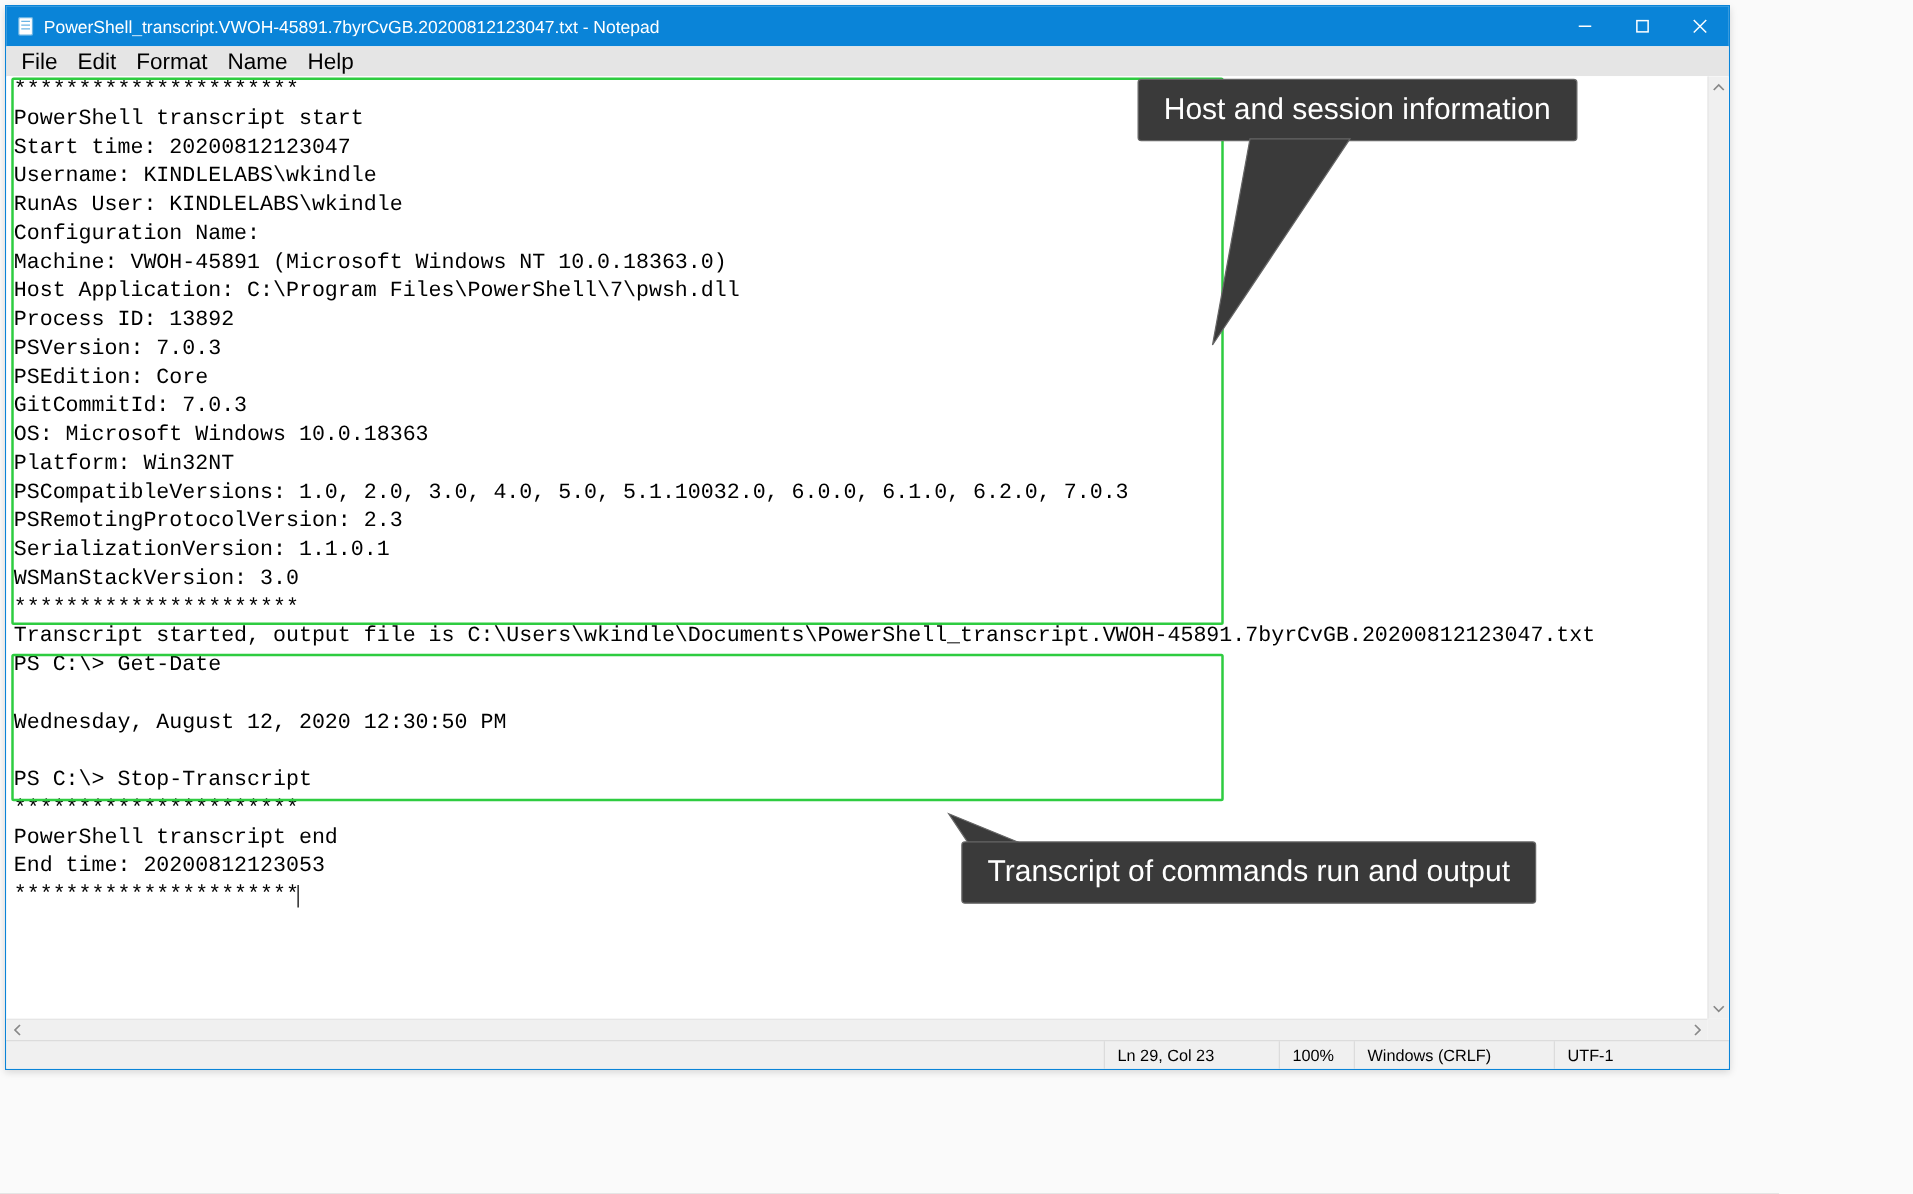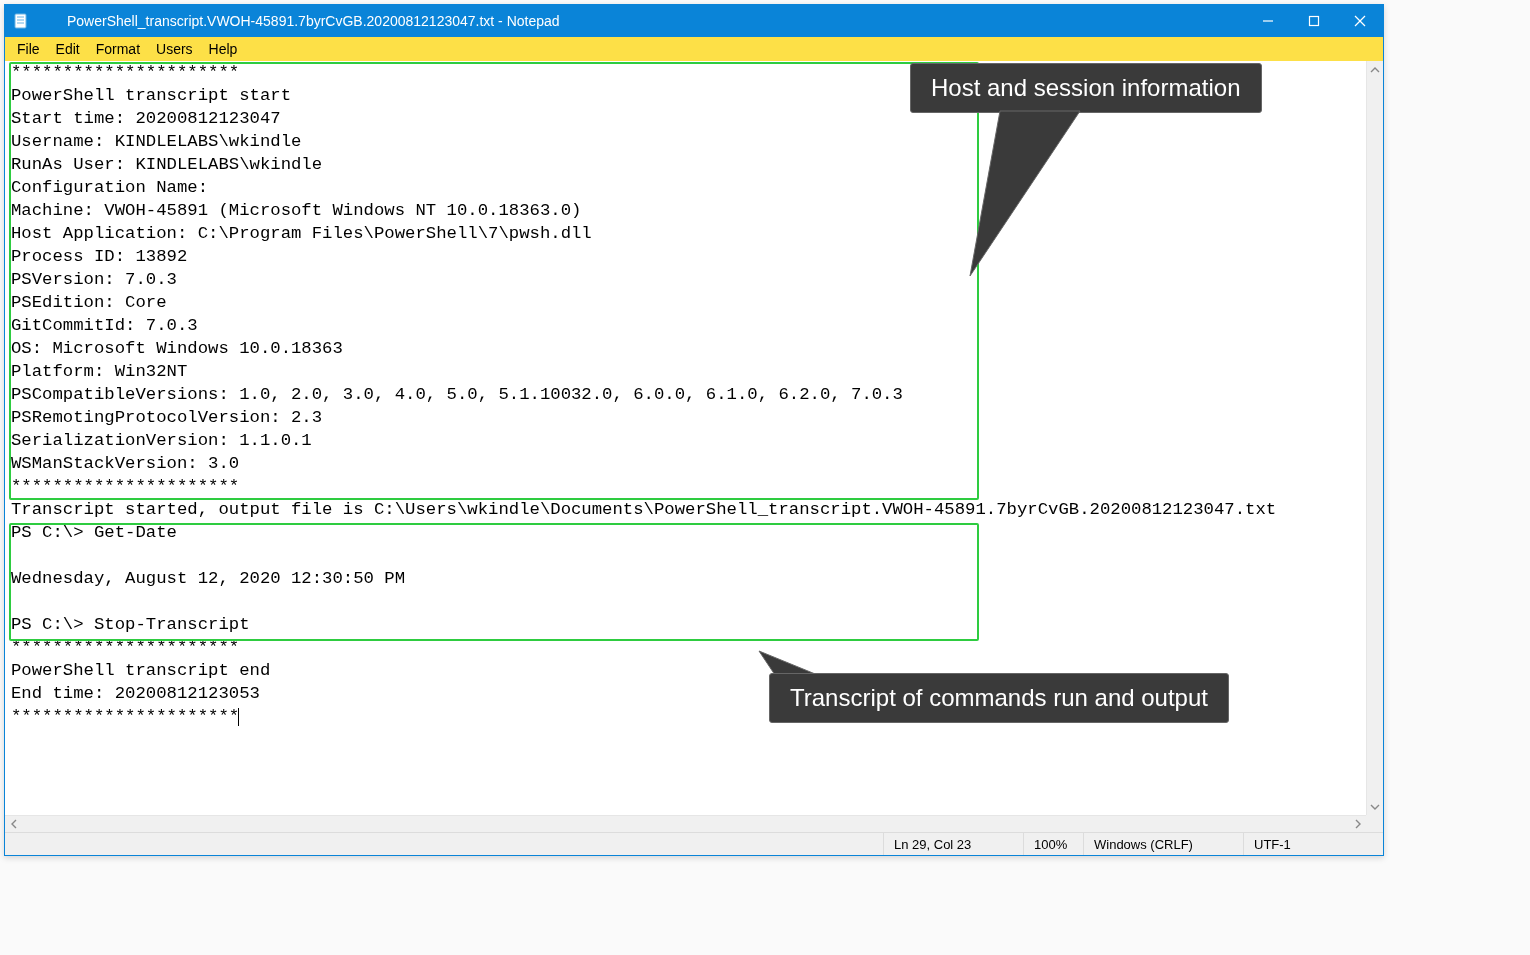--- a/index.html
+++ b/index.html
@@ -48,7 +48,7 @@
   .titlebar .title {
     flex: 1 1 auto;
     font-size: 14px;
-    white-space: nowrap; overflow: hidden; text-overflow: ellipsis; margin-left: 32px;
+    white-space: nowrap; overflow: hidden; text-overflow: ellipsis;
   }
   .titlebar .controls { display: flex; height: 100%; }
   .titlebar .ctrlbtn {

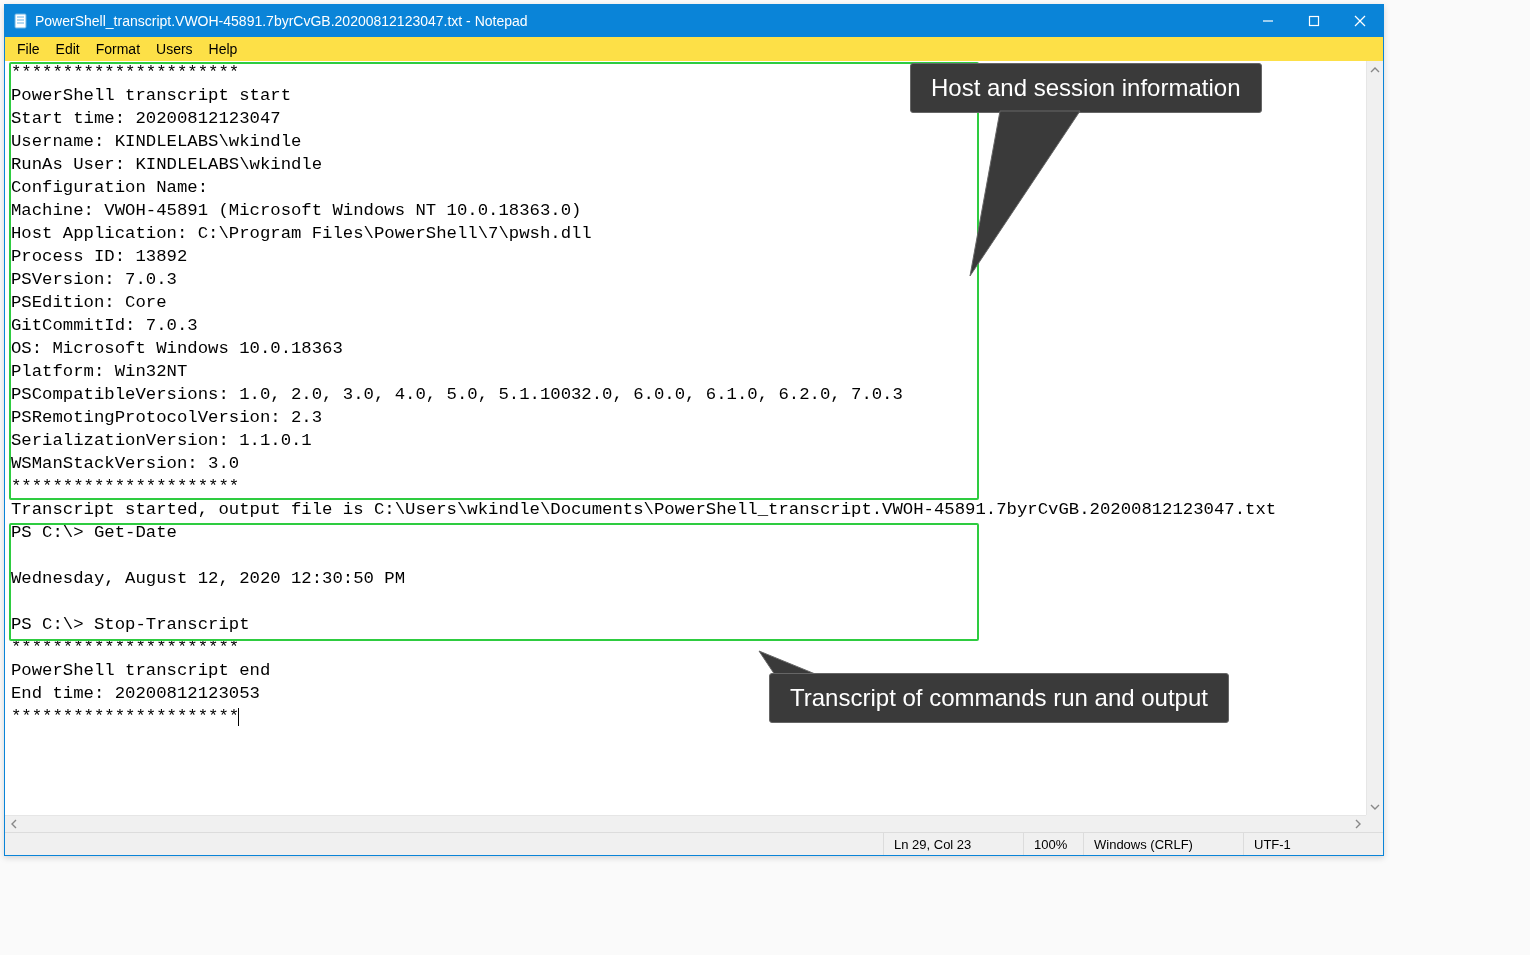--- a/index.html
+++ b/index.html
@@ -60,12 +60,12 @@
 
   .menubar {
     height: 24px;
-    background: #fde047;
+    background: #e5e5e5;
     display: flex;
     align-items: center;
     padding: 0 4px;
     flex: 0 0 auto;
-    font-size: 14px;
+    font-size: 18px;
     color: #000;
   }
   .menubar .menuitem { padding: 2px 8px; }

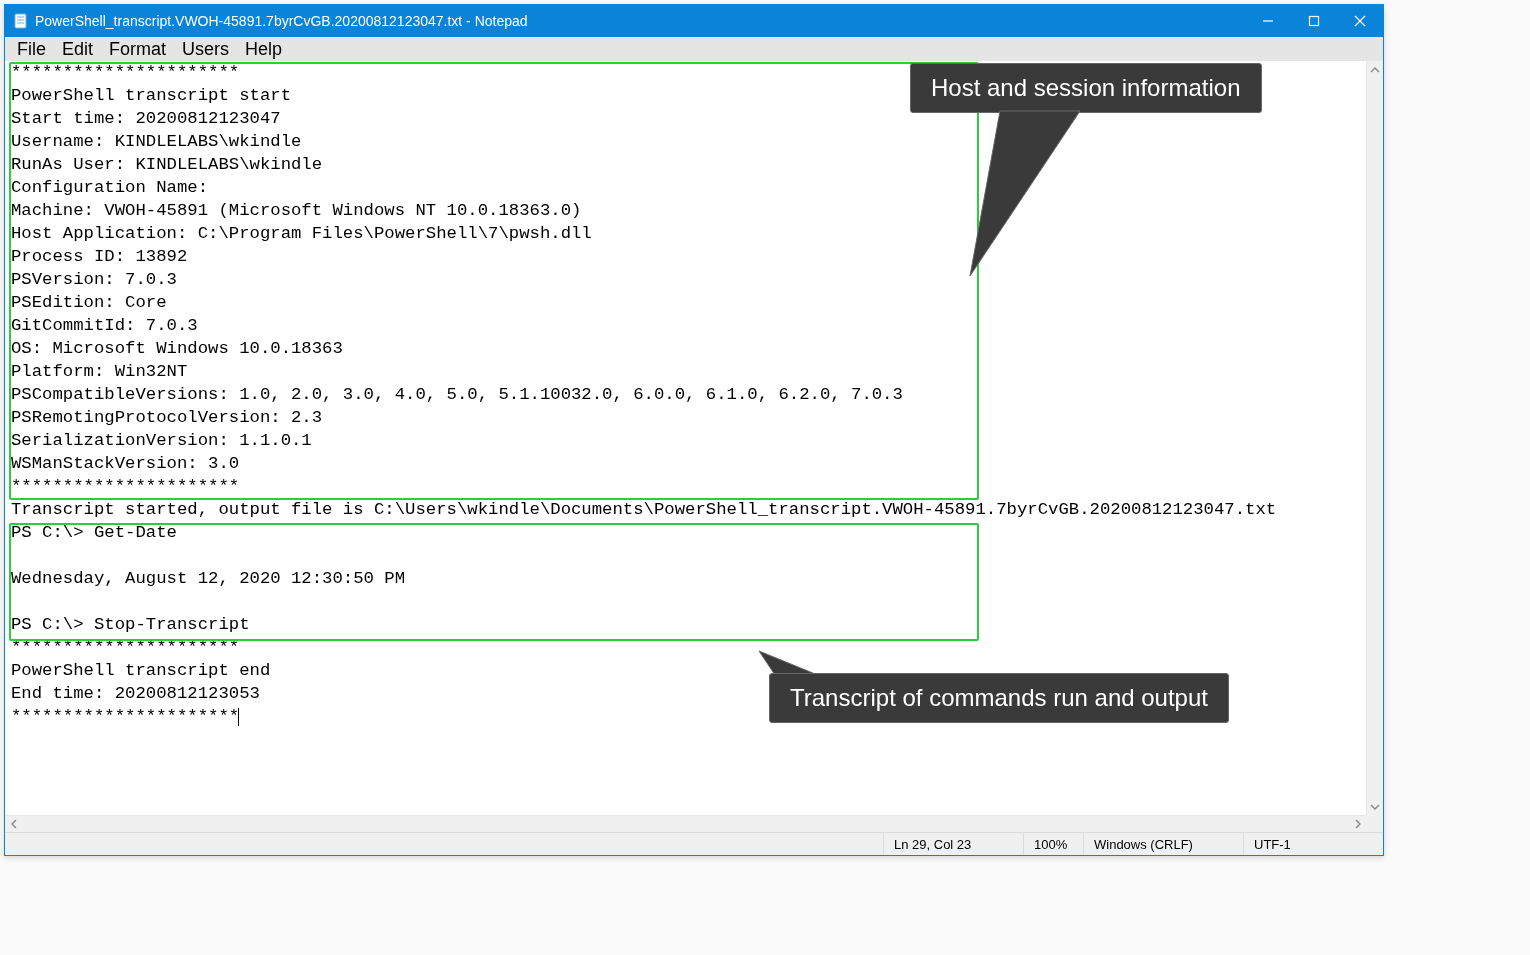--- a/index.html
+++ b/index.html
@@ -205,7 +205,7 @@
       <span class="menuitem">File</span>
       <span class="menuitem">Edit</span>
       <span class="menuitem">Format</span>
-      <span class="menuitem">Users</span>
+      <span class="menuitem">Name</span>
       <span class="menuitem">Help</span>
     </div>
 

